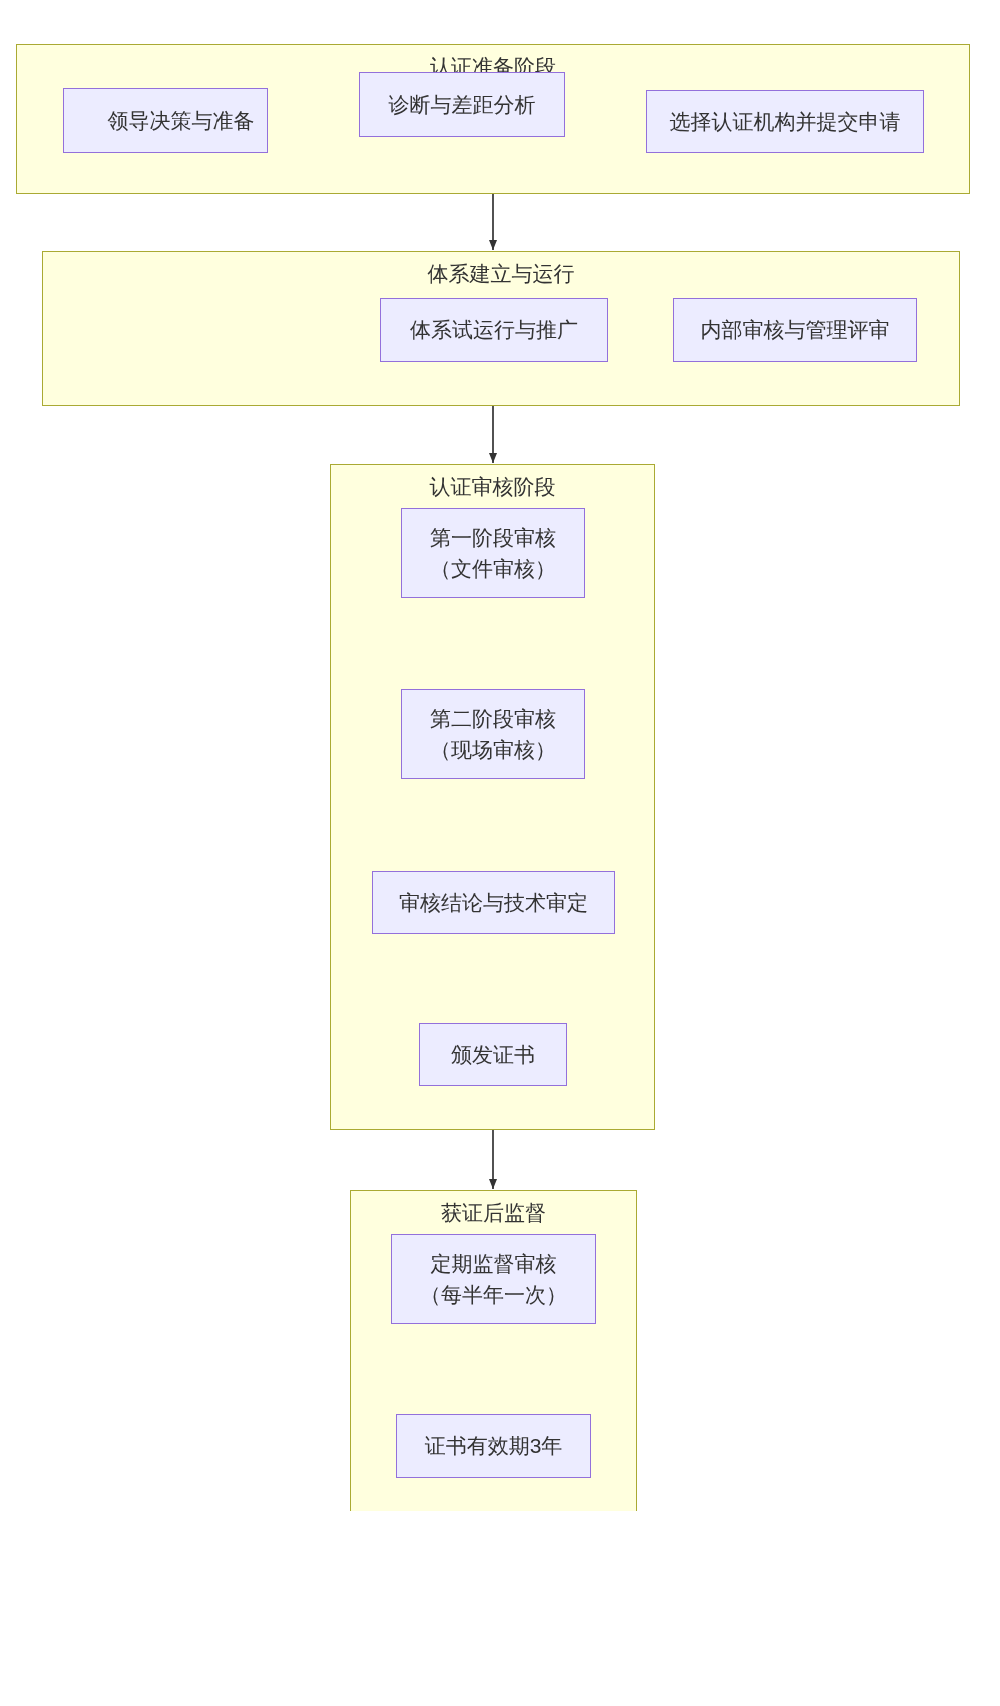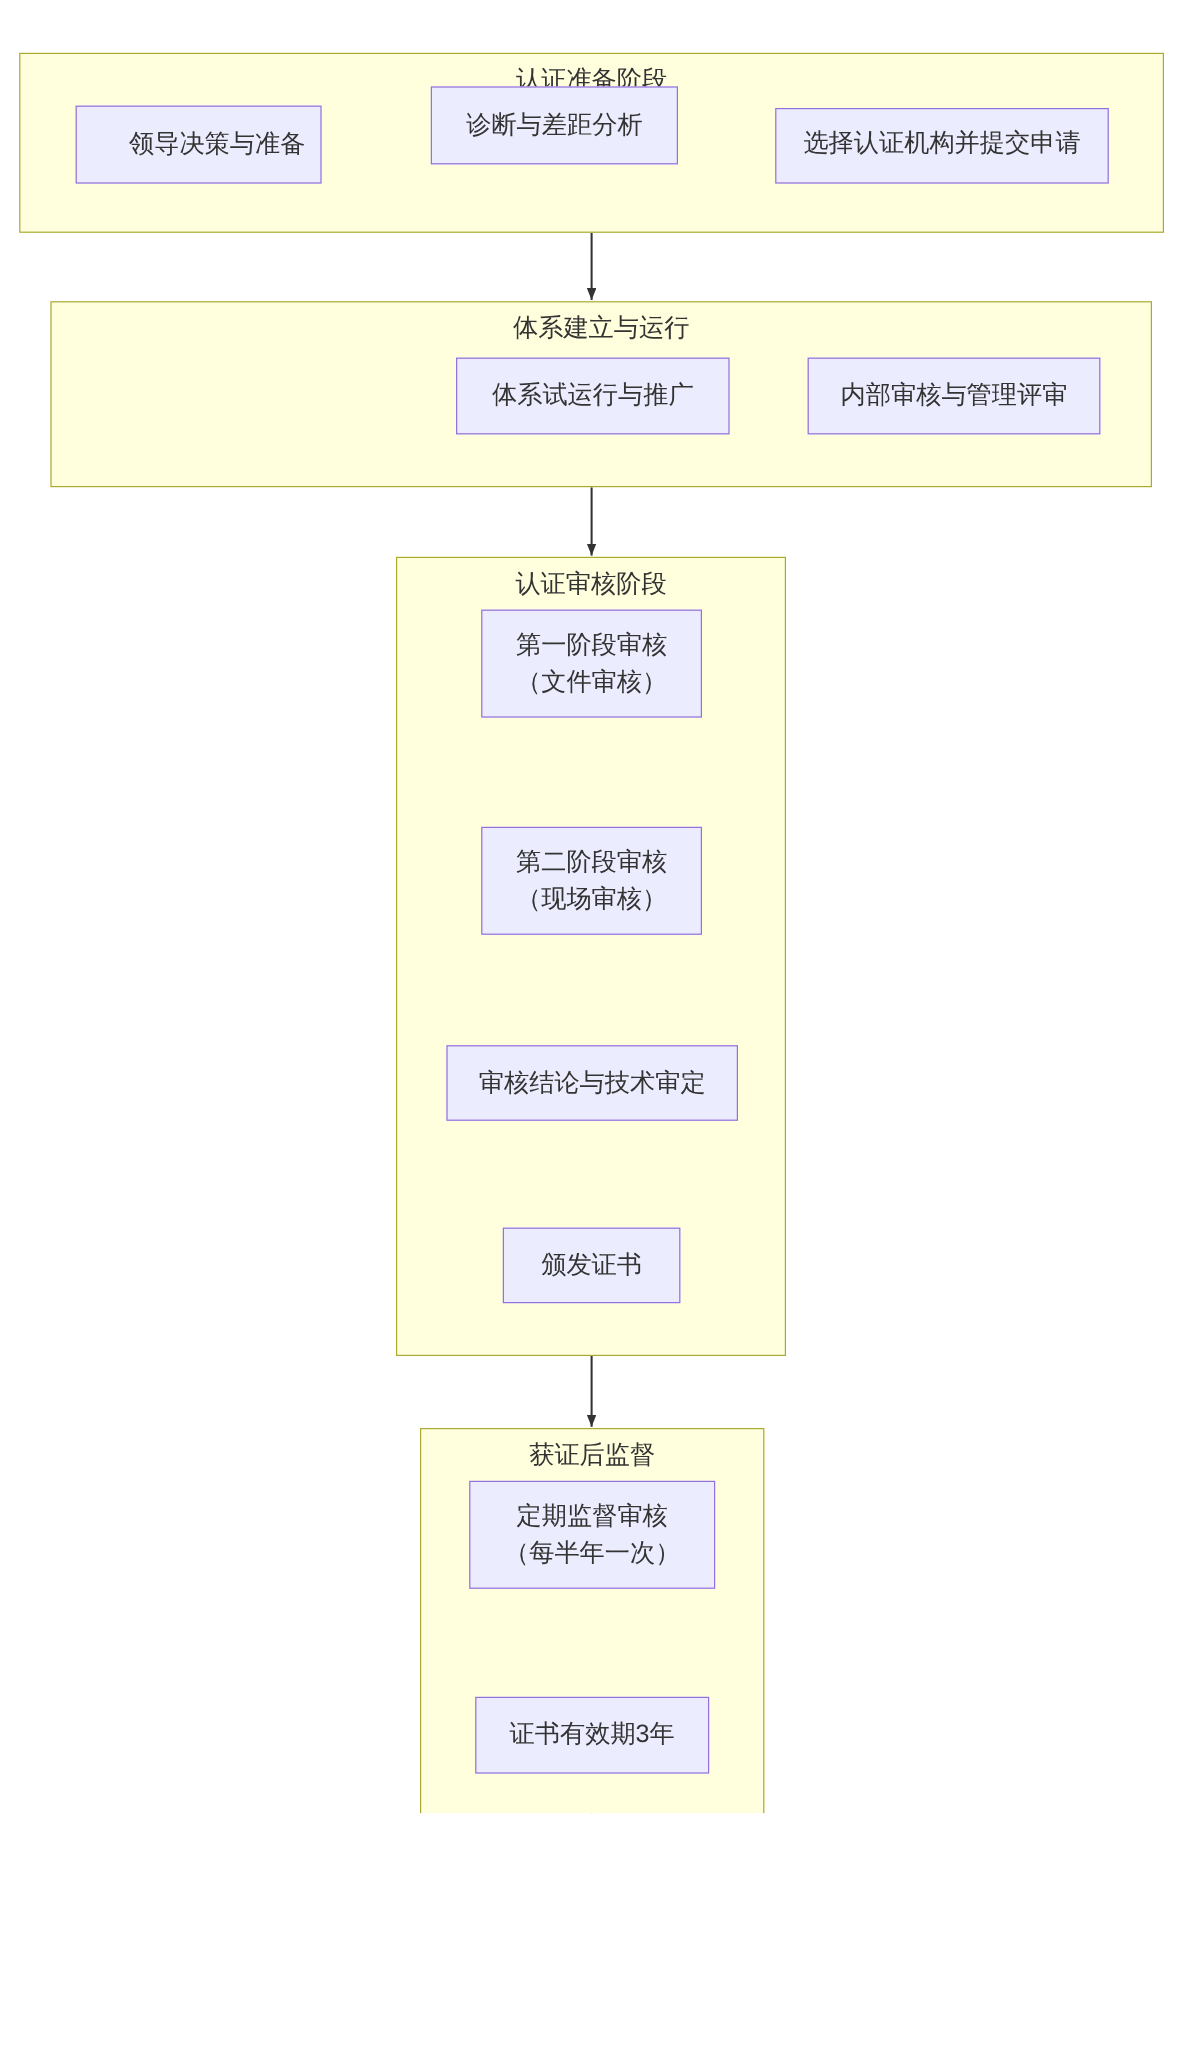--- a/index.html
+++ b/index.html
@@ -101,7 +101,7 @@
     <div class="node" style="left: 359px; top: 72px; width: 206px; height: 65px;">
       <div class="node-label">诊断与差距分析</div>
     </div>
-    <div class="node" style="left: 646px; top: 90px; width: 278px; height: 63px; font-family: Liberation Mono, monospace;">
+    <div class="node" style="left: 646px; top: 90px; width: 278px; height: 63px;">
       <div class="node-label">选择认证机构并提交申请</div>
     </div>
     <div class="node" style="left: 380px; top: 298px; width: 228px; height: 64px;">

